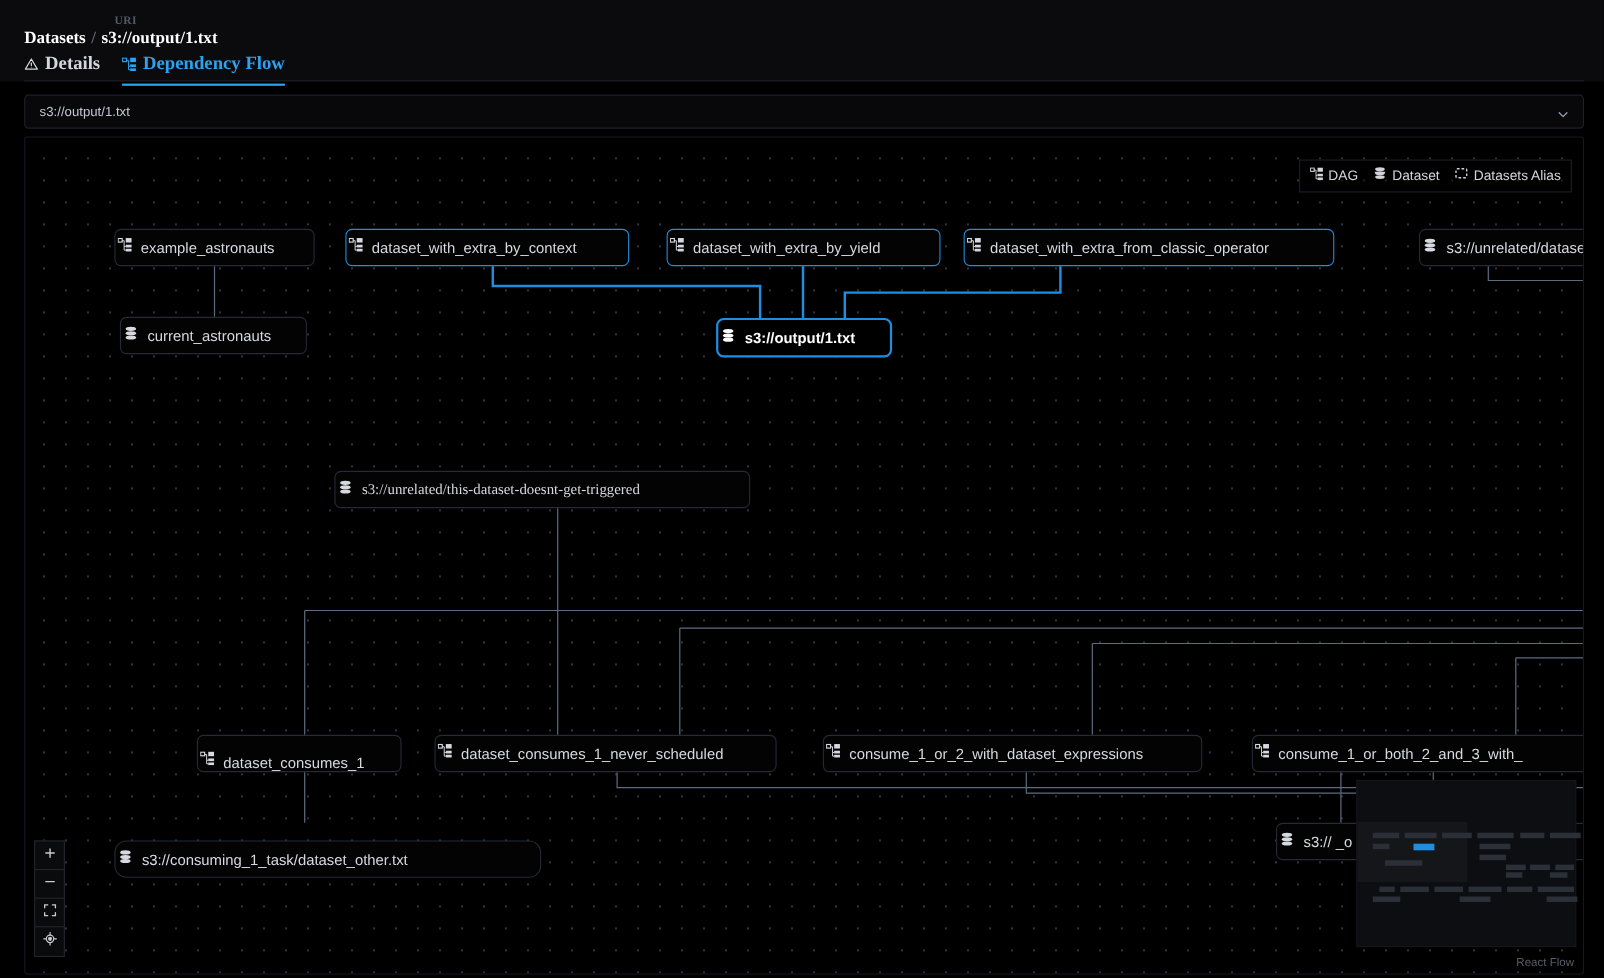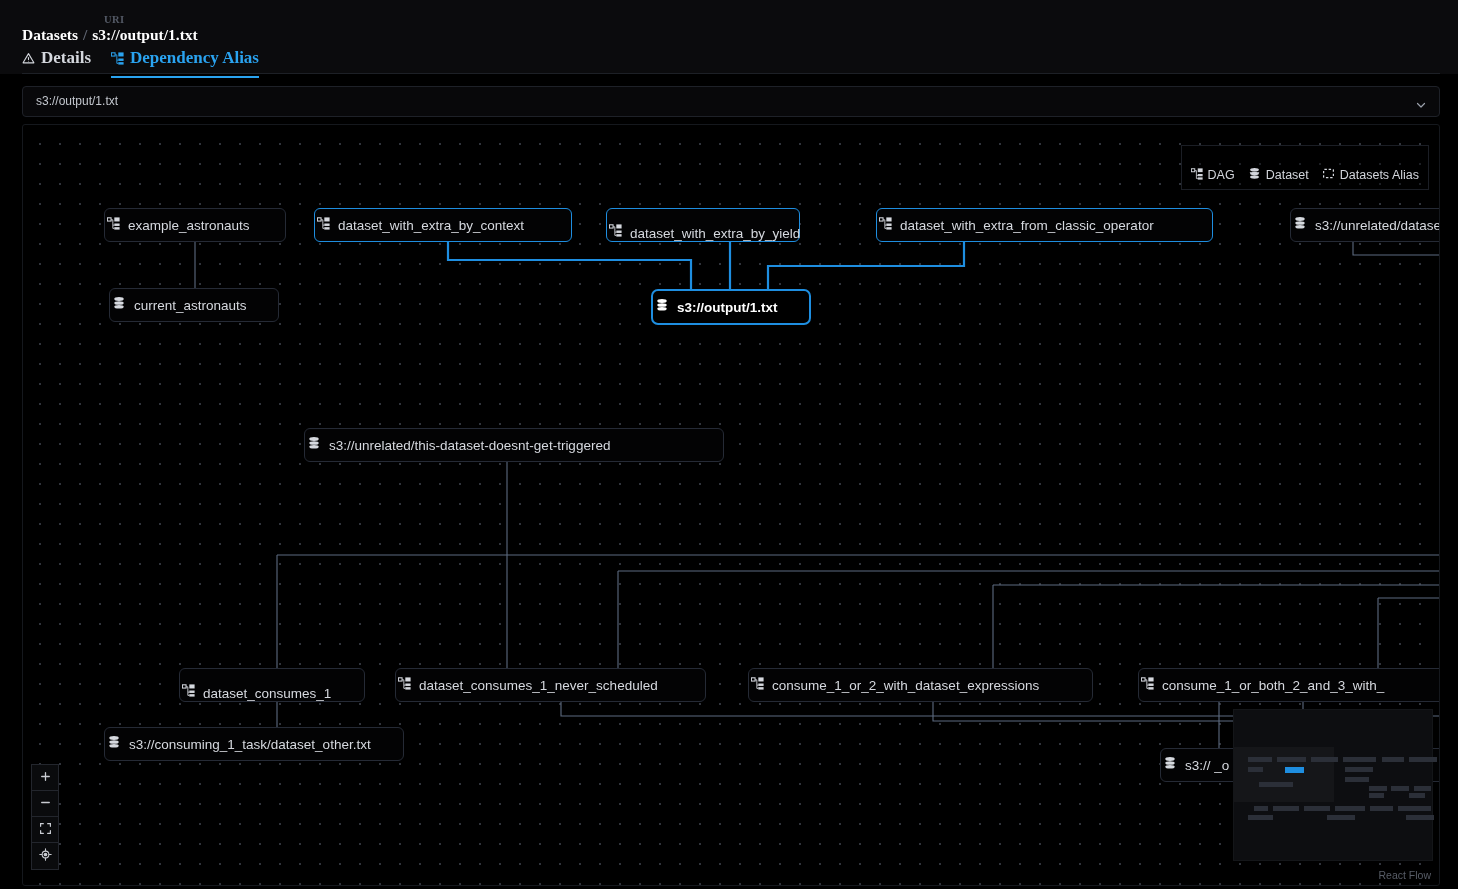--- a/index.html
+++ b/index.html
@@ -165,7 +165,7 @@
           <path d="M5 3.5 H7.2 V10 H9 M7.2 10 V14 H9" fill="none" stroke="#2aa3f0" stroke-width="1.1"></path>
         </svg>
       </span>
-      <span>Dependency Alias</span>
+      <span>Dependency Flow</span>
     </div>
   </div>
 

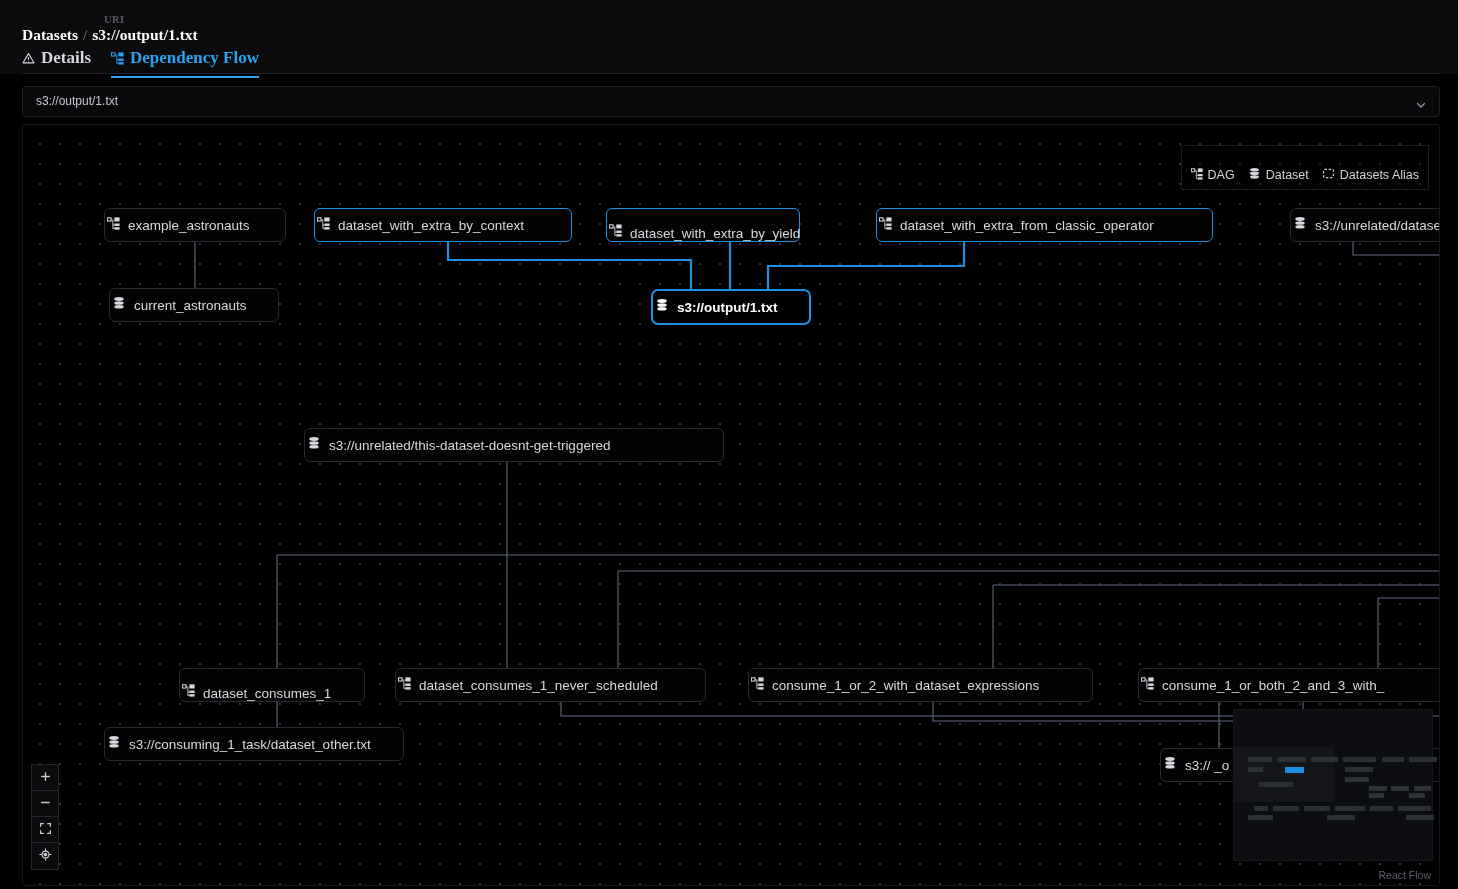--- a/index.html
+++ b/index.html
@@ -82,7 +82,7 @@
     display: flex; align-items: center; gap: 13px;
     background: rgba(0,0,0,0.4);
   }
-  .legend-item { display: flex; align-items: center; gap: 5px; margin-top: 15px; }
+  .legend-item { display: flex; align-items: center; gap: 5px; }
   .legend-item span.lbl { font-size: 12.5px; color: #d2d5db; }
 
   

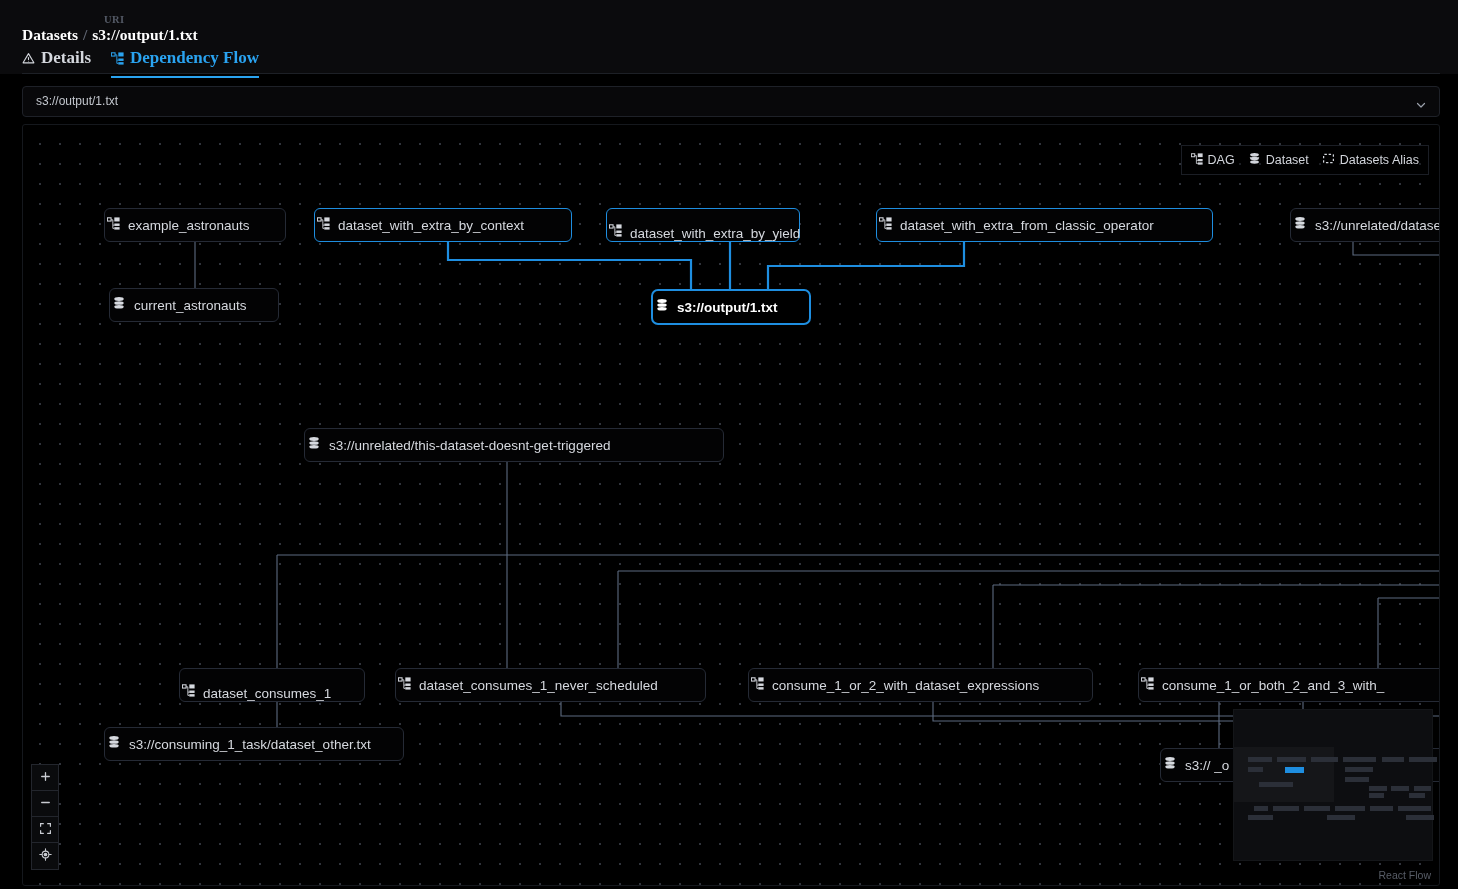--- a/index.html
+++ b/index.html
@@ -275,7 +275,7 @@
           </svg></span>
         <span class="lbl">dataset_with_extra_by_context</span>
       </div>
-      <div class="node hl" style="left: 583px; top: 83px; width: 194px; align-items: flex-end;">
+      <div class="node hl" style="left: 583px; top: 83px; width: 249px;">
         <span><svg width="13" height="13" viewBox="0 0 16 16">
   <rect x="0.5" y="1" width="4.5" height="4" fill="none" stroke="#d6d9df" stroke-width="1.3"></rect>
   <rect x="9" y="0.5" width="6.5" height="5" fill="#d6d9df"></rect>

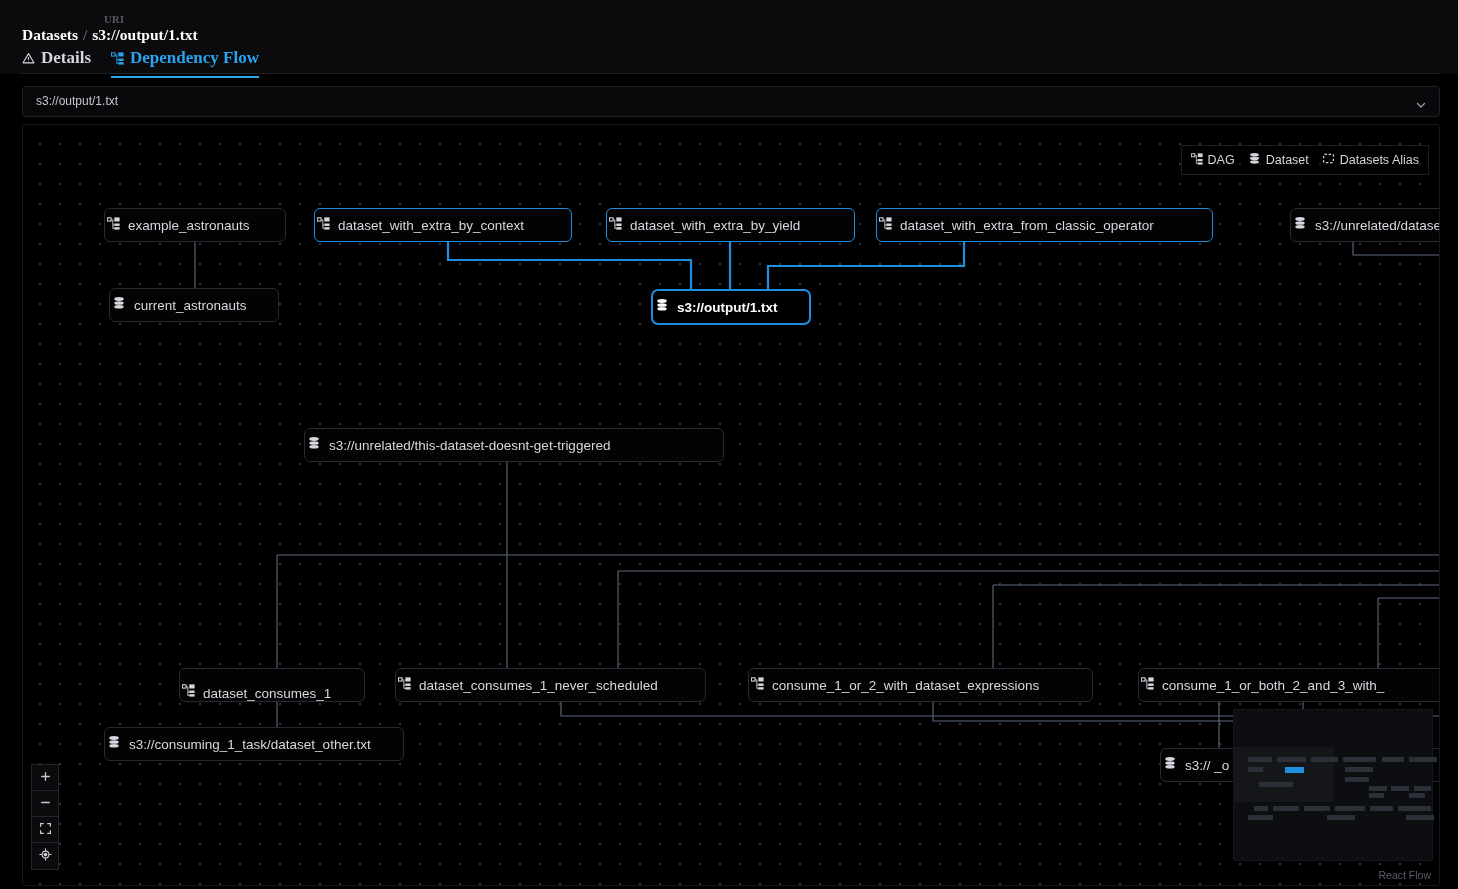--- a/index.html
+++ b/index.html
@@ -319,7 +319,7 @@
           </svg></span>
         <span class="lbl">s3://output/1.txt</span>
       </div>
-      <div class="node" style="left: 281px; top: 303px; width: 420px;">
+      <div class="node" style="left: 281px; top: 303px; width: 378px; font-family: Liberation Serif, serif;">
         <span><svg width="14" height="14" viewBox="0 0 16 16">
   <ellipse cx="8" cy="3.4" rx="5.4" ry="2.2" fill="#d6d9df"></ellipse>
   <ellipse cx="8" cy="8" rx="5.4" ry="2.1" fill="#d6d9df"></ellipse>

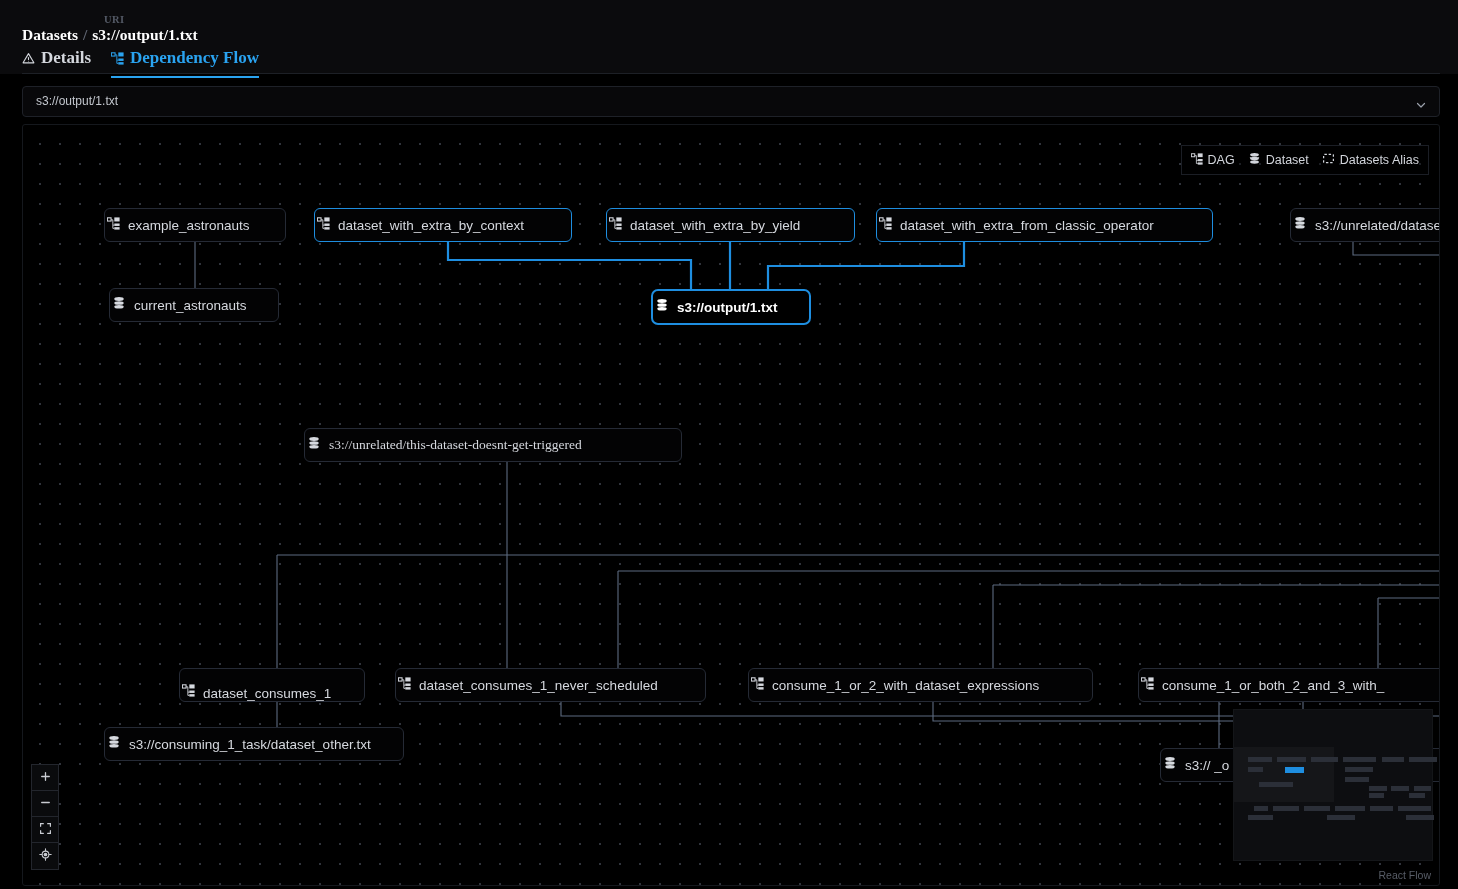--- a/index.html
+++ b/index.html
@@ -367,7 +367,7 @@
           </svg></span>
         <span class="lbl">consume_1_or_both_2_and_3_with_</span>
       </div>
-      <div class="node" style="left: 81px; top: 602px; width: 300px;">
+      <div class="node" style="left: 81px; top: 639px; width: 388px; border-radius: 11px;">
         <span><svg width="14" height="14" viewBox="0 0 16 16">
   <ellipse cx="8" cy="3.4" rx="5.4" ry="2.2" fill="#d6d9df"></ellipse>
   <ellipse cx="8" cy="8" rx="5.4" ry="2.1" fill="#d6d9df"></ellipse>

